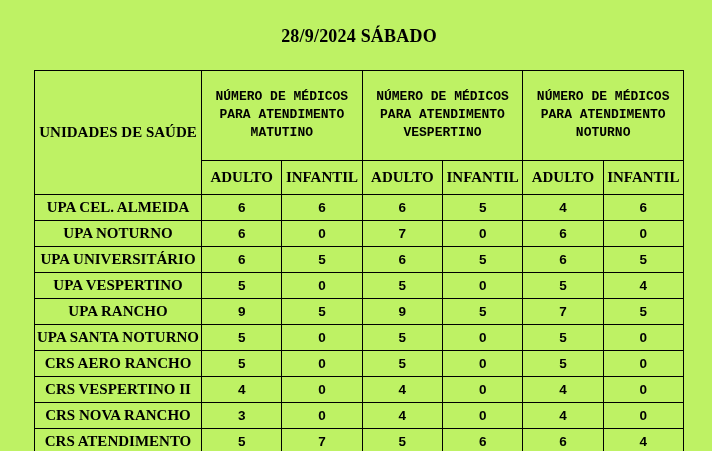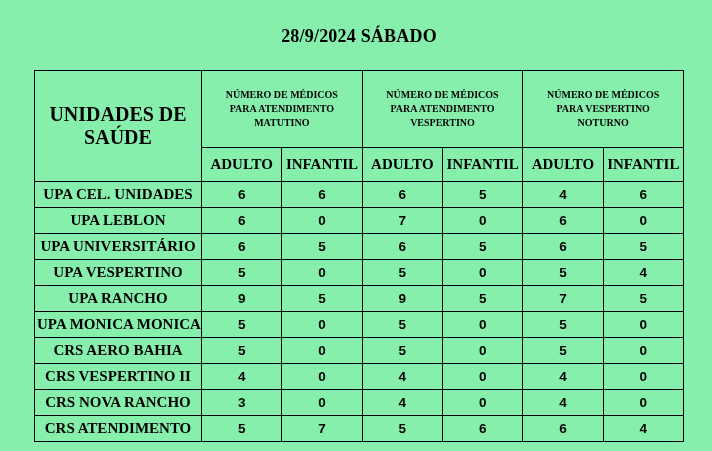--- a/index.html
+++ b/index.html
@@ -10,7 +10,7 @@
     color: #000;
     overflow: hidden;
   }
-  .page { position: relative; width: 712px; height: 451px; background: #86efac; }
+  .page { position: relative; width: 712px; height: 451px; background: #bef264; }
   .doc-title {
     position: absolute; top: 26px; left: 34px; width: 650px;
     text-align: center; font-weight: bold; font-size: 18px;

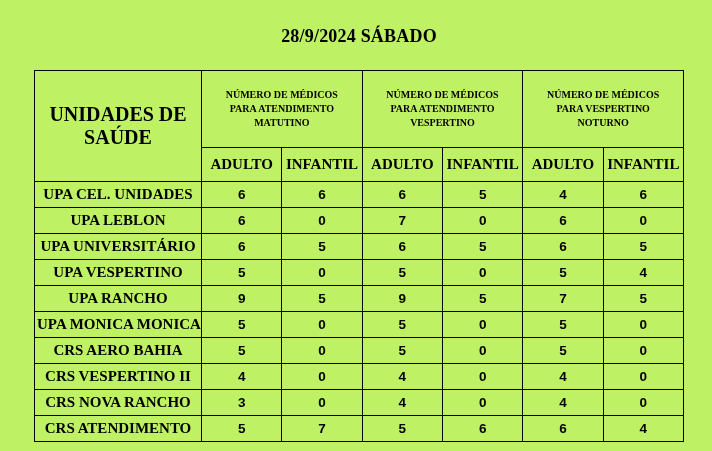--- a/index.html
+++ b/index.html
@@ -27,7 +27,7 @@
   }
   th.unit-h { font-size: 20px; padding: 2px; }
   th.group-h {
-    font-size: 10px; line-height: 1.4; height: 60px; padding: 17px 10px;
+    font-size: 13px; line-height: 1.4; height: 60px; padding: 17px 10px; font-family: Liberation Mono, monospace;
   }
   th.sub-h { font-size: 15px; height: 26px; padding: 8px 2px; }
   td.unit { font-size: 15px; height: 26px; white-space: nowrap; padding: 0 2px; }

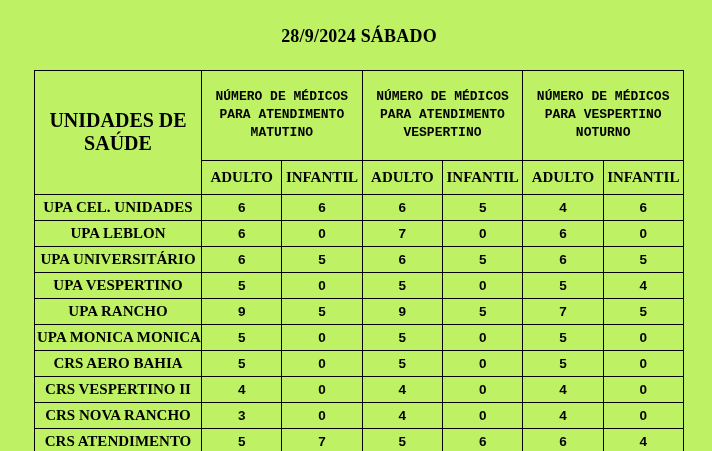--- a/index.html
+++ b/index.html
@@ -58,7 +58,7 @@
         <th rowspan="2" class="unit-h">UNIDADES DE SAÚDE</th>
         <th colspan="2" class="group-h">NÚMERO DE MÉDICOS PARA ATENDIMENTO MATUTINO</th>
         <th colspan="2" class="group-h">NÚMERO DE MÉDICOS PARA ATENDIMENTO VESPERTINO</th>
-        <th colspan="2" class="group-h">NÚMERO DE MÉDICOS PARA VESPERTINO NOTURNO</th>
+        <th colspan="2" class="group-h">NÚMERO DE MÉDICOS PARA ATENDIMENTO NOTURNO</th>
       </tr>
       <tr>
         <th class="sub-h">ADULTO</th>

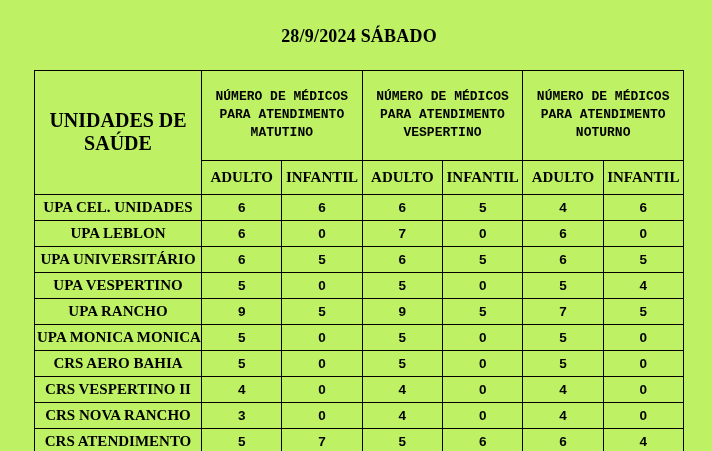--- a/index.html
+++ b/index.html
@@ -25,7 +25,7 @@
     text-align: center; vertical-align: middle;
     font-weight: bold; overflow: hidden;
   }
-  th.unit-h { font-size: 20px; padding: 2px; }
+  th.unit-h { font-size: 15px; padding: 2px; }
   th.group-h {
     font-size: 13px; line-height: 1.4; height: 60px; padding: 17px 10px; font-family: Liberation Mono, monospace;
   }

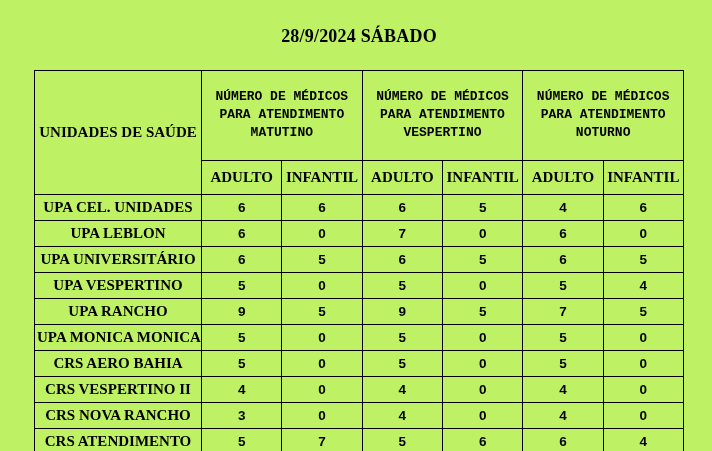--- a/index.html
+++ b/index.html
@@ -71,7 +71,7 @@
     </thead>
     <tbody>
       <tr>
-        <td class="unit">UPA CEL. UNIDADES</td>
+        <td class="unit">UPA CEL. ALMEIDA</td>
         <td class="num">6</td>
         <td class="num">6</td>
         <td class="num">6</td>

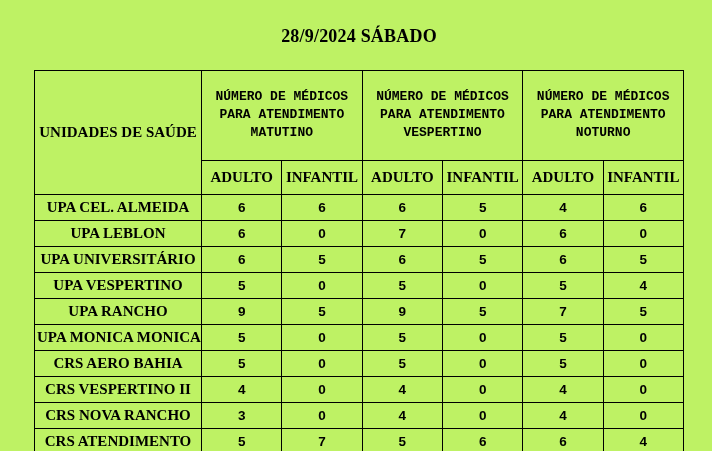--- a/index.html
+++ b/index.html
@@ -80,7 +80,7 @@
         <td class="num">6</td>
       </tr>
       <tr>
-        <td class="unit">UPA LEBLON</td>
+        <td class="unit">UPA NOTURNO</td>
         <td class="num">6</td>
         <td class="num">0</td>
         <td class="num">7</td>

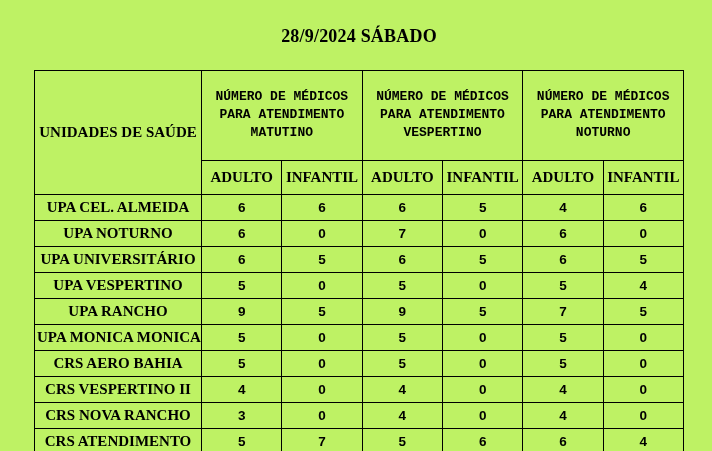--- a/index.html
+++ b/index.html
@@ -116,7 +116,7 @@
         <td class="num">5</td>
       </tr>
       <tr>
-        <td class="unit">UPA MONICA MONICA</td>
+        <td class="unit">UPA SANTA NOTURNO</td>
         <td class="num">5</td>
         <td class="num">0</td>
         <td class="num">5</td>

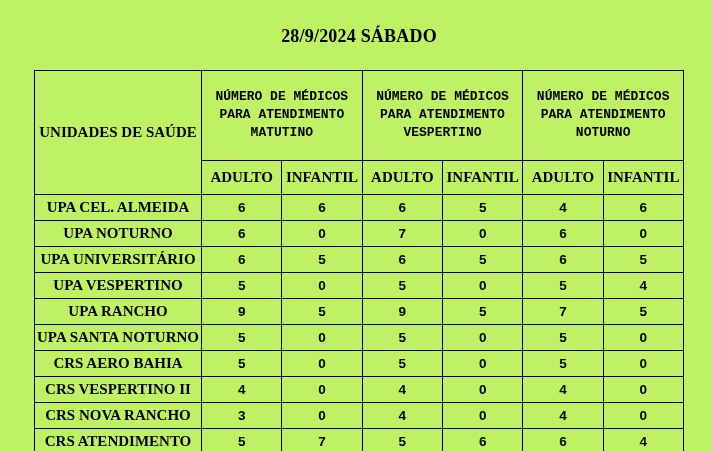--- a/index.html
+++ b/index.html
@@ -125,7 +125,7 @@
         <td class="num">0</td>
       </tr>
       <tr>
-        <td class="unit">CRS AERO BAHIA</td>
+        <td class="unit">CRS AERO RANCHO</td>
         <td class="num">5</td>
         <td class="num">0</td>
         <td class="num">5</td>

